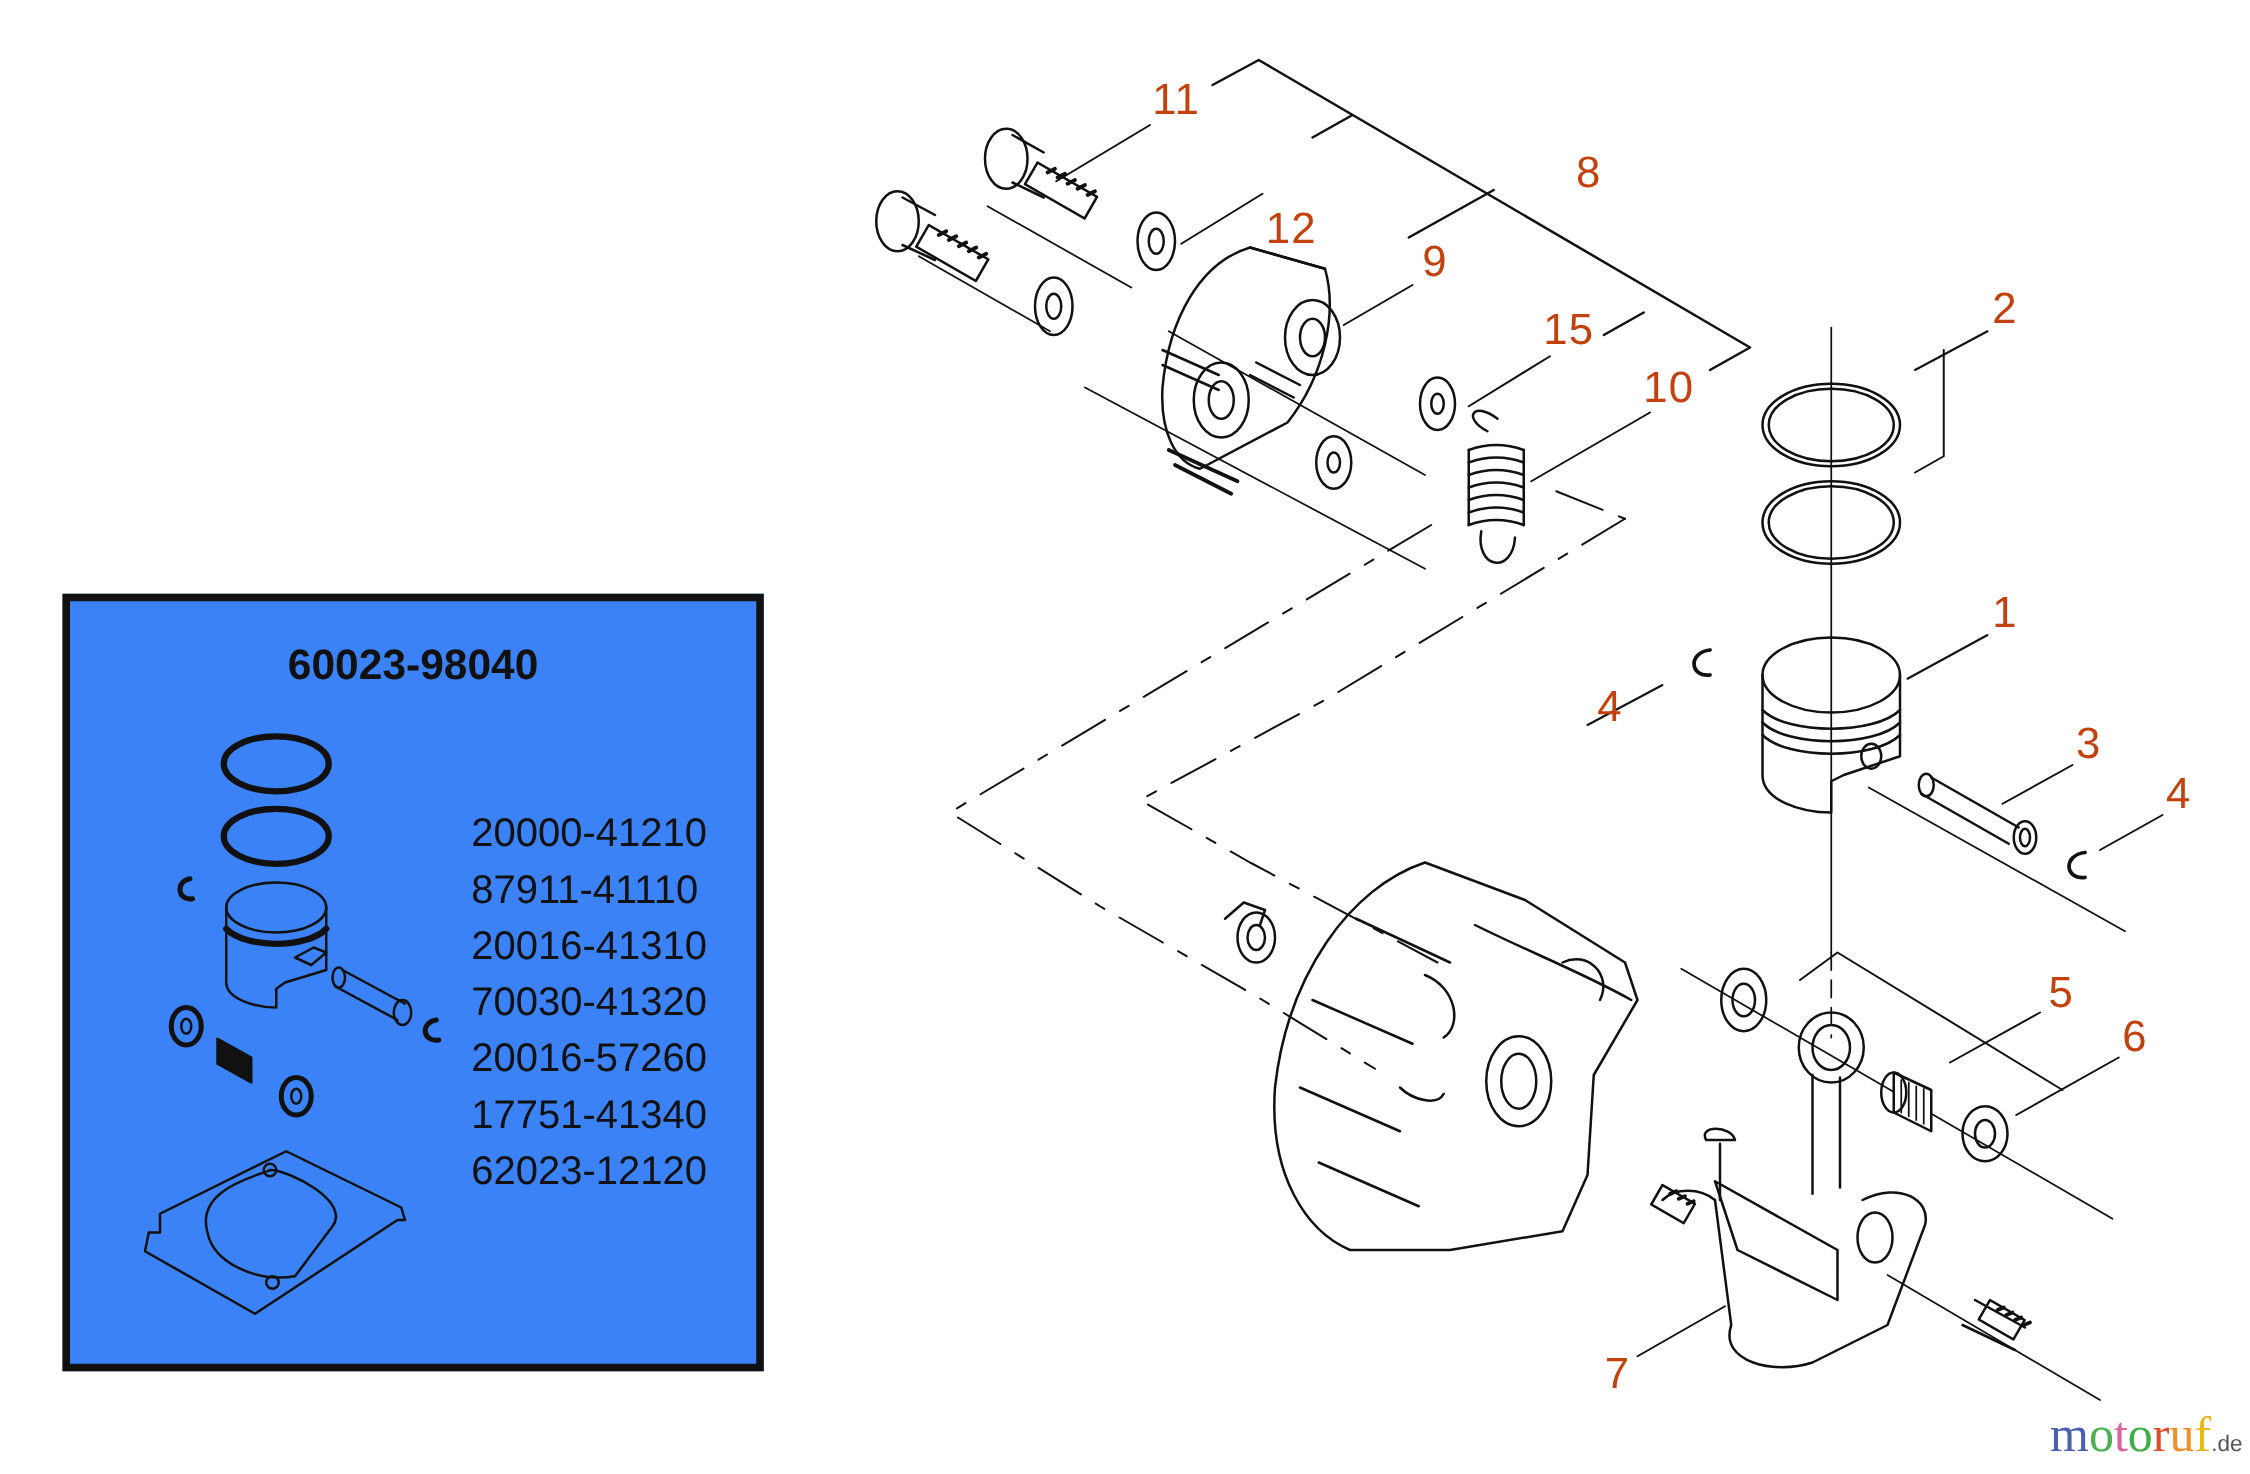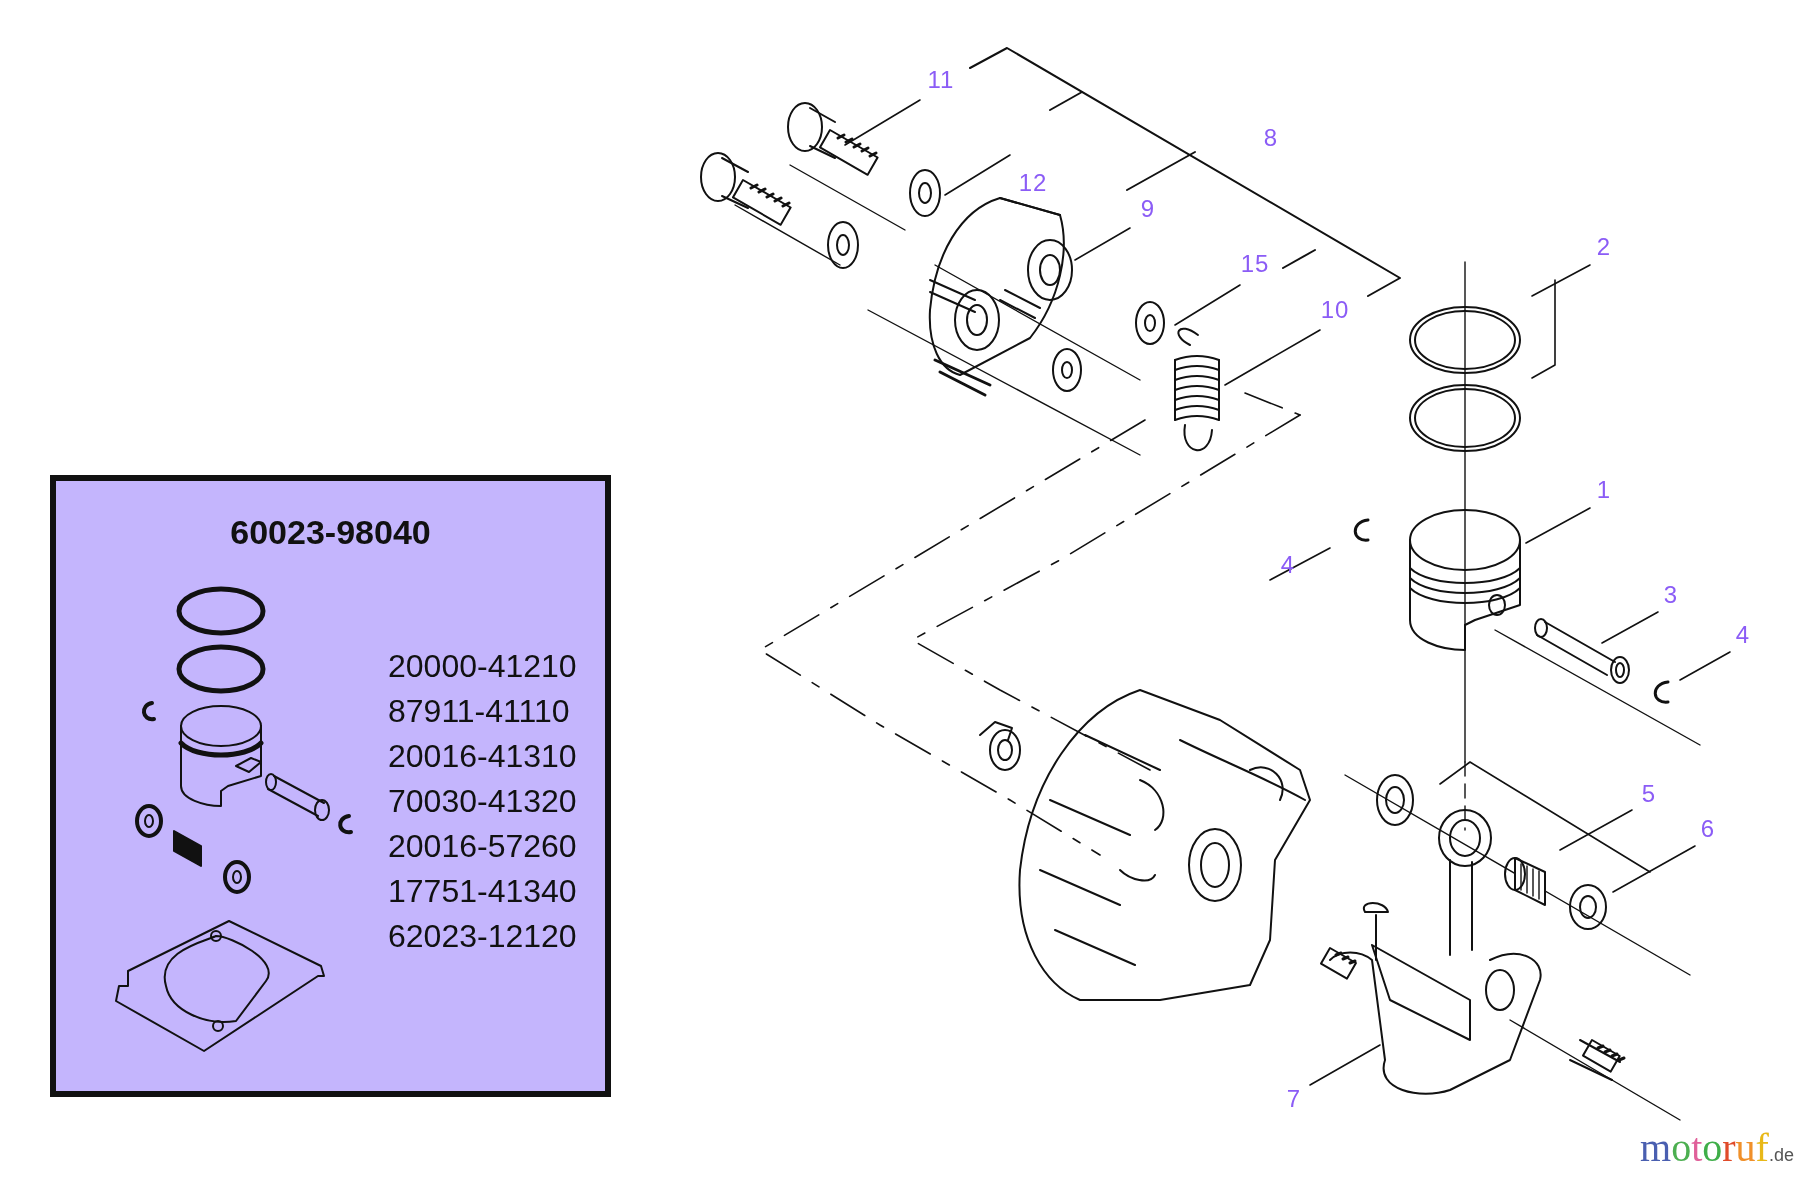--- a/index.html
+++ b/index.html
@@ -6,7 +6,7 @@
   body { width:1800px; height:1179px; position:relative; overflow:hidden; font-family:"Liberation Sans", sans-serif; }
   .canvas { position:absolute; left:0; top:0; width:1800px; height:1179px; }
   svg { position:absolute; left:0; top:0; }
-  .callout { position:absolute; font-family:"Liberation Sans", sans-serif; font-size:24px; color:#8b5cf6; font-weight:normal; transform:translate(-50%,-50%); line-height:1; letter-spacing:1px; }
+  .callout { position:absolute; font-family:"Liberation Sans", sans-serif; font-size:35px; color:#c2410c; font-weight:normal; transform:translate(-50%,-50%); line-height:1; letter-spacing:1px; }
   .inset { position:absolute; left:50px; top:475px; width:549px; height:610px; border:6px solid #111; background:#c4b5fd; }
   .inset-title { position:absolute; left:0; width:100%; top:32px; text-align:center; font-family:"Liberation Sans", sans-serif; font-weight:bold; font-size:34px; color:#111; letter-spacing:0px; }
   .pn-list { position:absolute; left:332px; top:163px; margin:0; padding:0; list-style:none; }

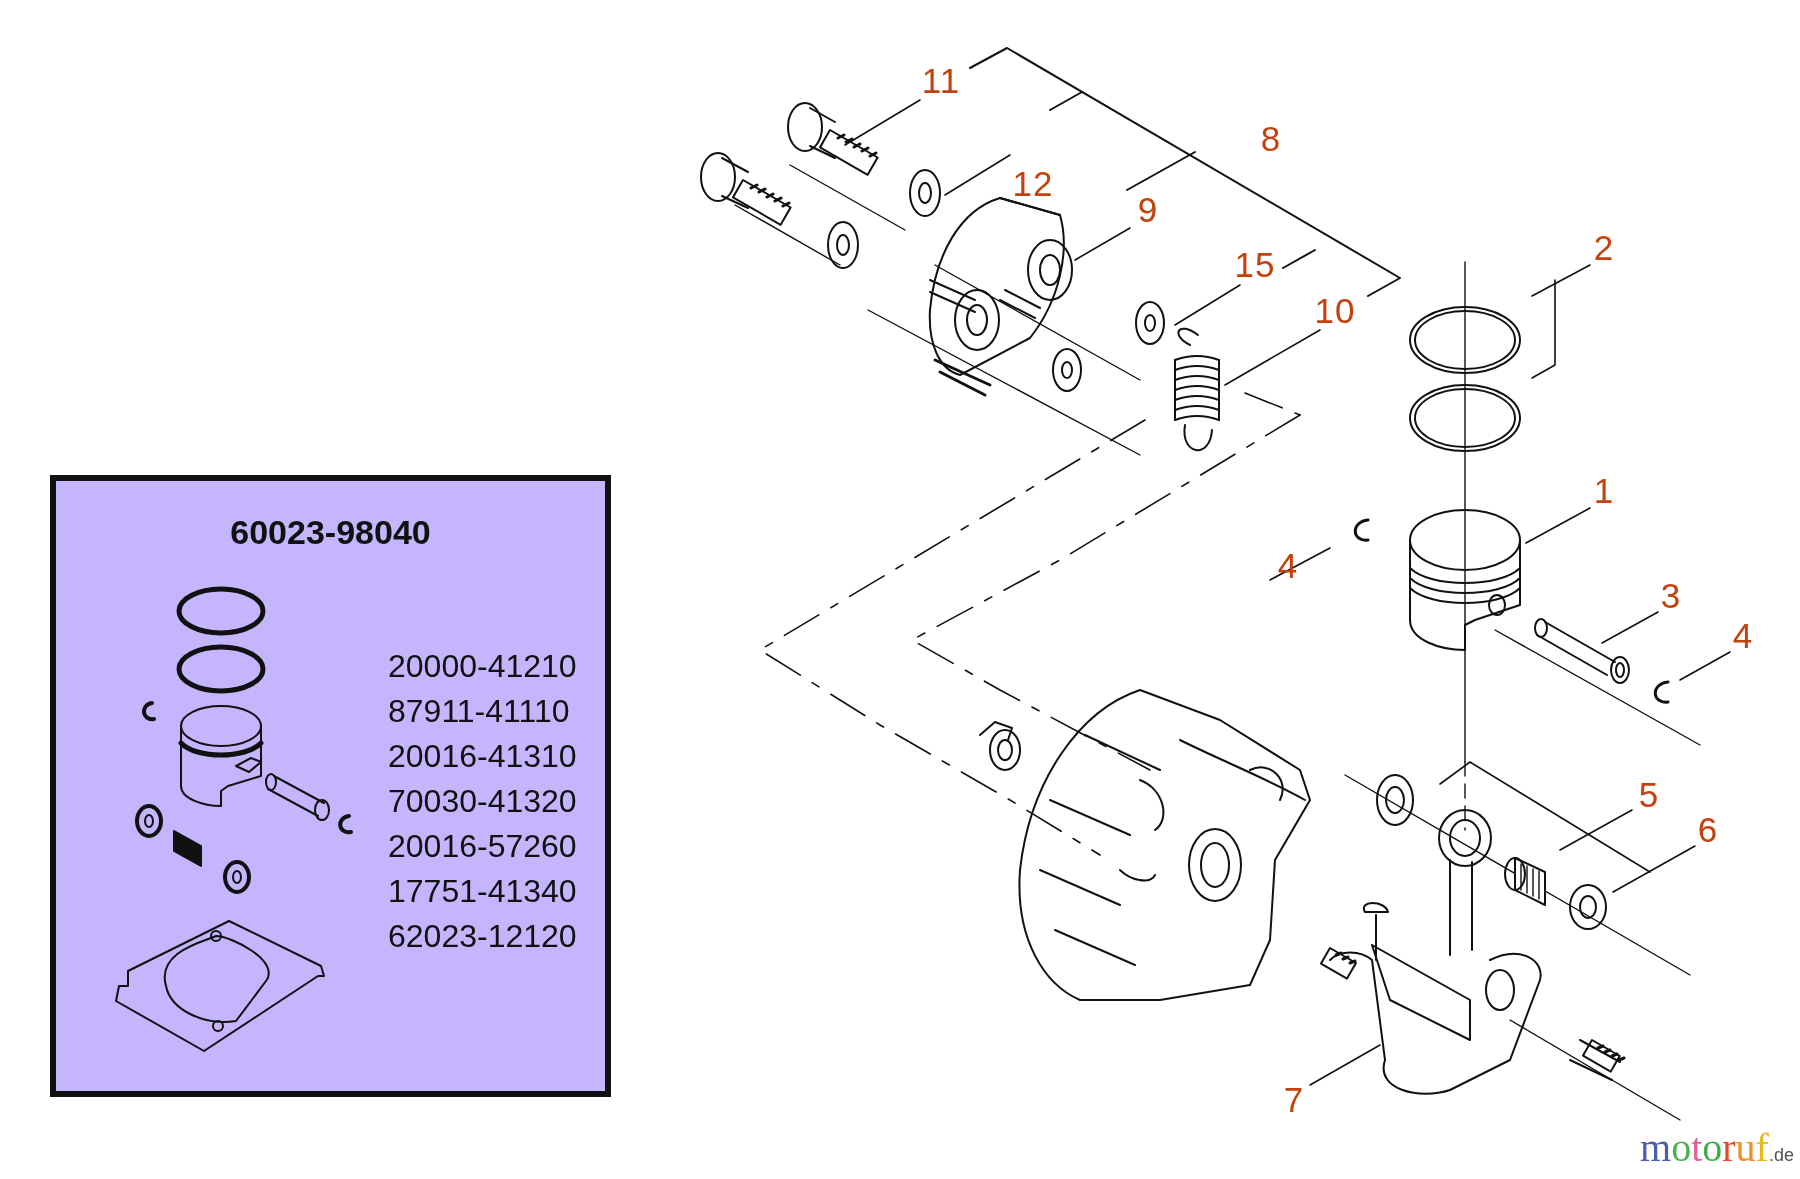--- a/index.html
+++ b/index.html
@@ -7,7 +7,7 @@
   .canvas { position:absolute; left:0; top:0; width:1800px; height:1179px; }
   svg { position:absolute; left:0; top:0; }
   .callout { position:absolute; font-family:"Liberation Sans", sans-serif; font-size:35px; color:#c2410c; font-weight:normal; transform:translate(-50%,-50%); line-height:1; letter-spacing:1px; }
-  .inset { position:absolute; left:50px; top:475px; width:549px; height:610px; border:6px solid #111; background:#c4b5fd; }
+  .inset { position:absolute; left:50px; top:475px; width:549px; height:610px; border:6px solid #111; background:#3b82f6; }
   .inset-title { position:absolute; left:0; width:100%; top:32px; text-align:center; font-family:"Liberation Sans", sans-serif; font-weight:bold; font-size:34px; color:#111; letter-spacing:0px; }
   .pn-list { position:absolute; left:332px; top:163px; margin:0; padding:0; list-style:none; }
   .pn-list li { font-family:"Liberation Sans", sans-serif; font-size:32px; color:#111; height:45px; line-height:45px; }

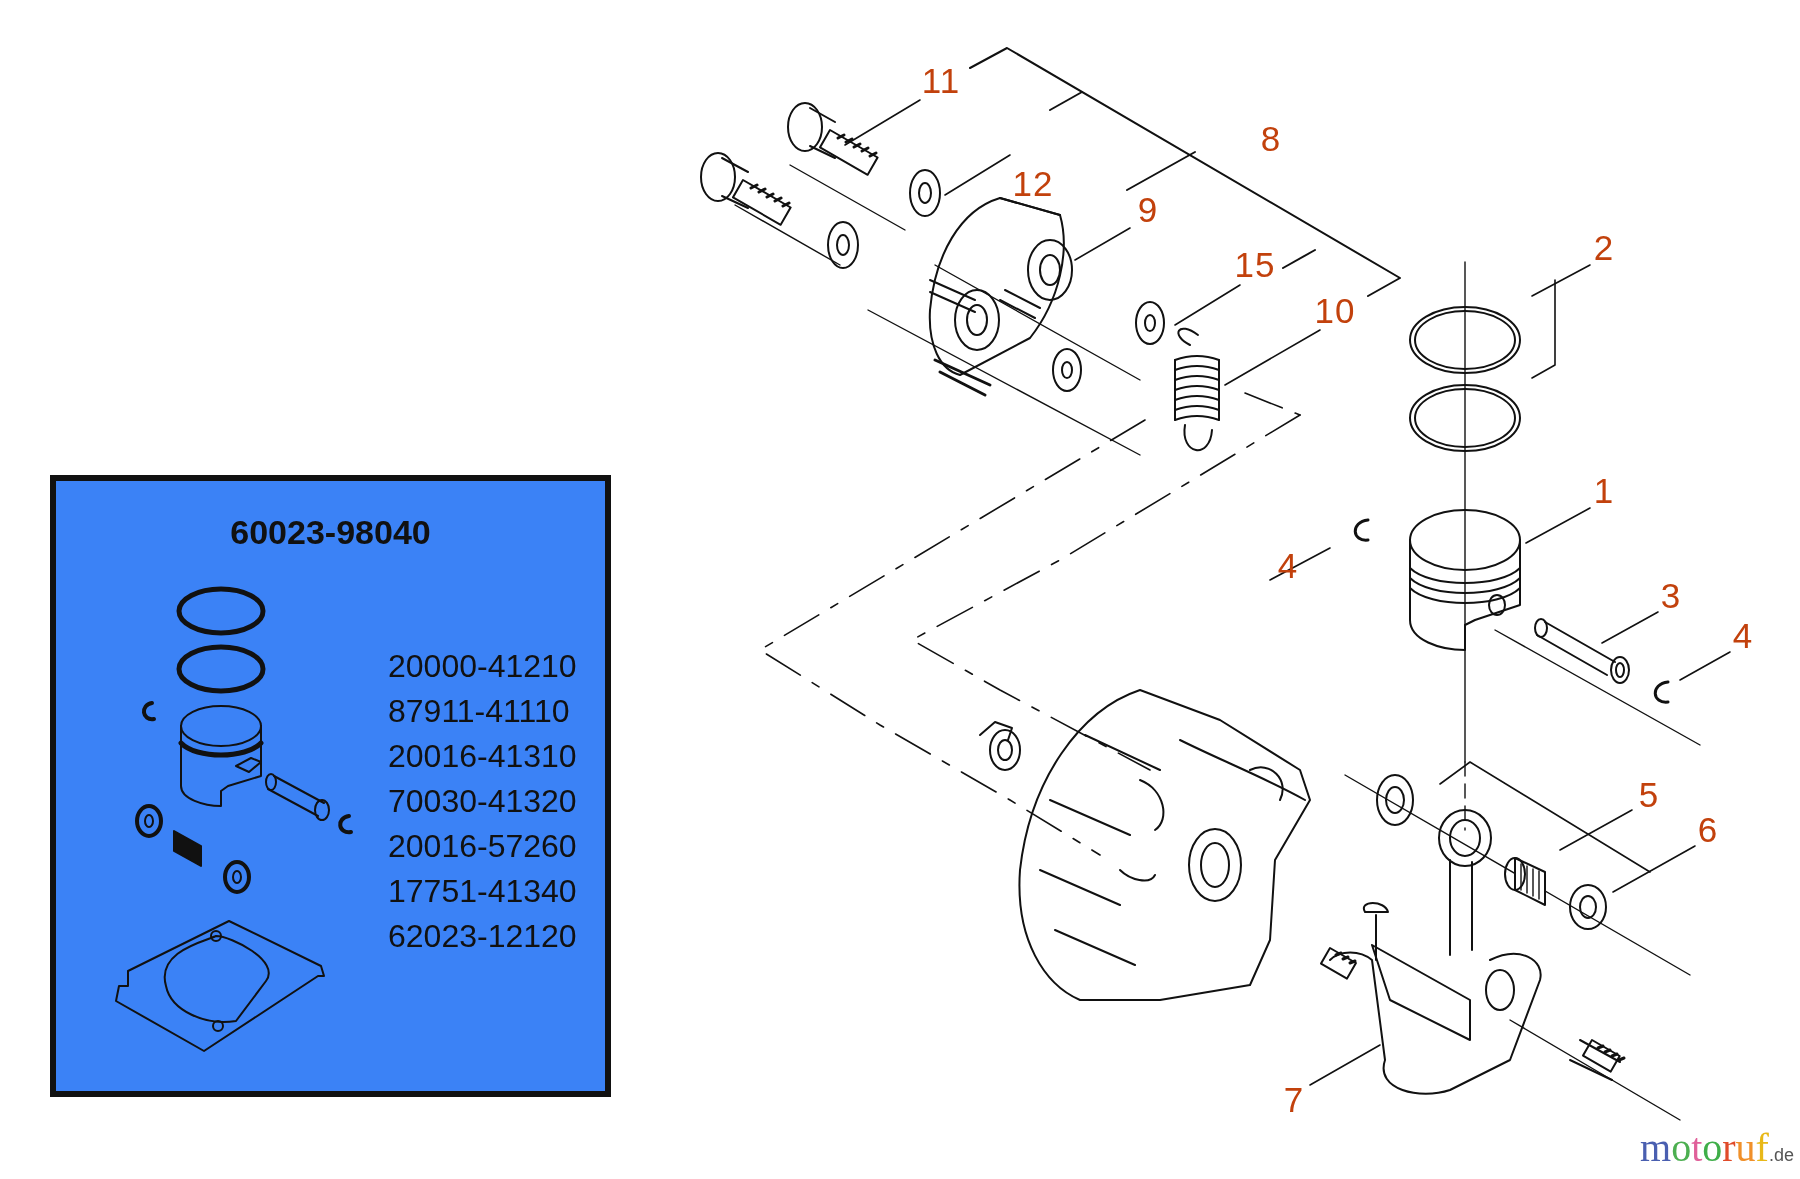--- a/index.html
+++ b/index.html
@@ -9,7 +9,7 @@
   .callout { position:absolute; font-family:"Liberation Sans", sans-serif; font-size:35px; color:#c2410c; font-weight:normal; transform:translate(-50%,-50%); line-height:1; letter-spacing:1px; }
   .inset { position:absolute; left:50px; top:475px; width:549px; height:610px; border:6px solid #111; background:#3b82f6; }
   .inset-title { position:absolute; left:0; width:100%; top:32px; text-align:center; font-family:"Liberation Sans", sans-serif; font-weight:bold; font-size:34px; color:#111; letter-spacing:0px; }
-  .pn-list { position:absolute; left:332px; top:163px; margin:0; padding:0; list-style:none; }
+  .pn-list { position:absolute; left:321px; top:163px; margin:0; padding:0; list-style:none; }
   .pn-list li { font-family:"Liberation Sans", sans-serif; font-size:32px; color:#111; height:45px; line-height:45px; }
   .logo { position:absolute; left:1640px; top:1128px; font-family:"Liberation Serif", serif; font-size:40px; line-height:1; letter-spacing:0px; }
   .logo .tld { font-size:18px; color:#555; font-family:"Liberation Sans", sans-serif; }

